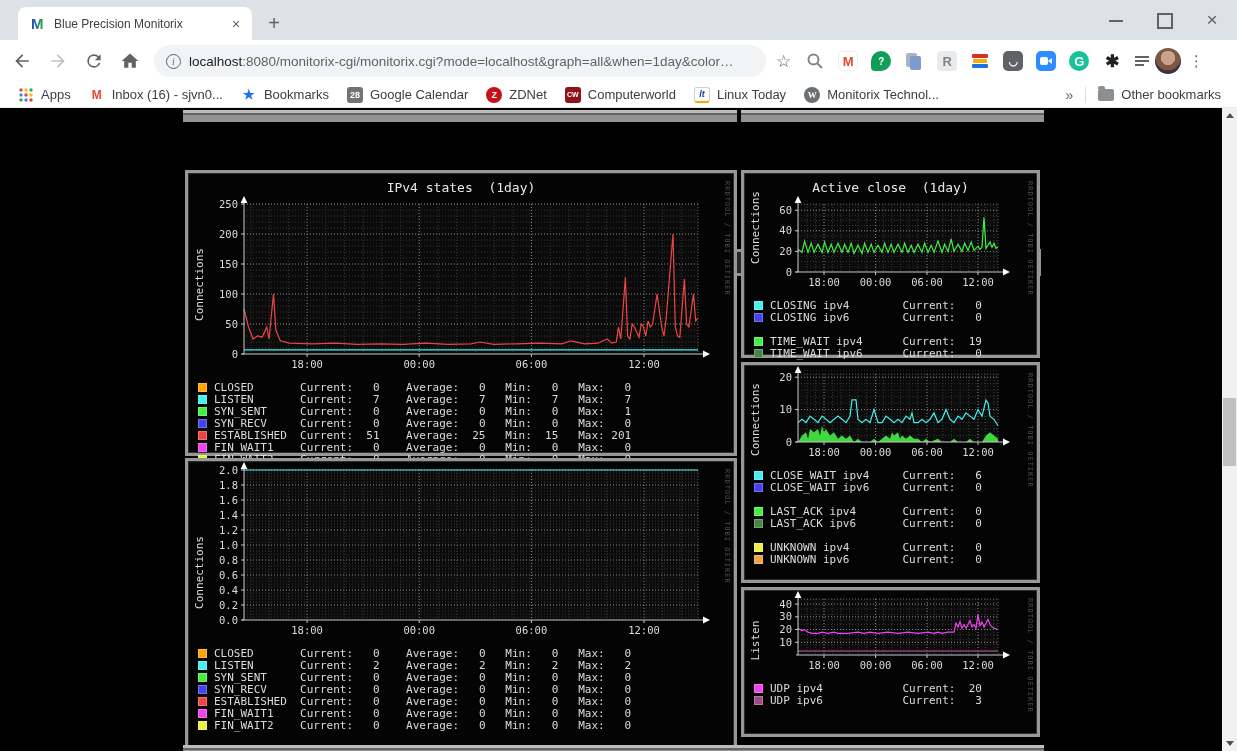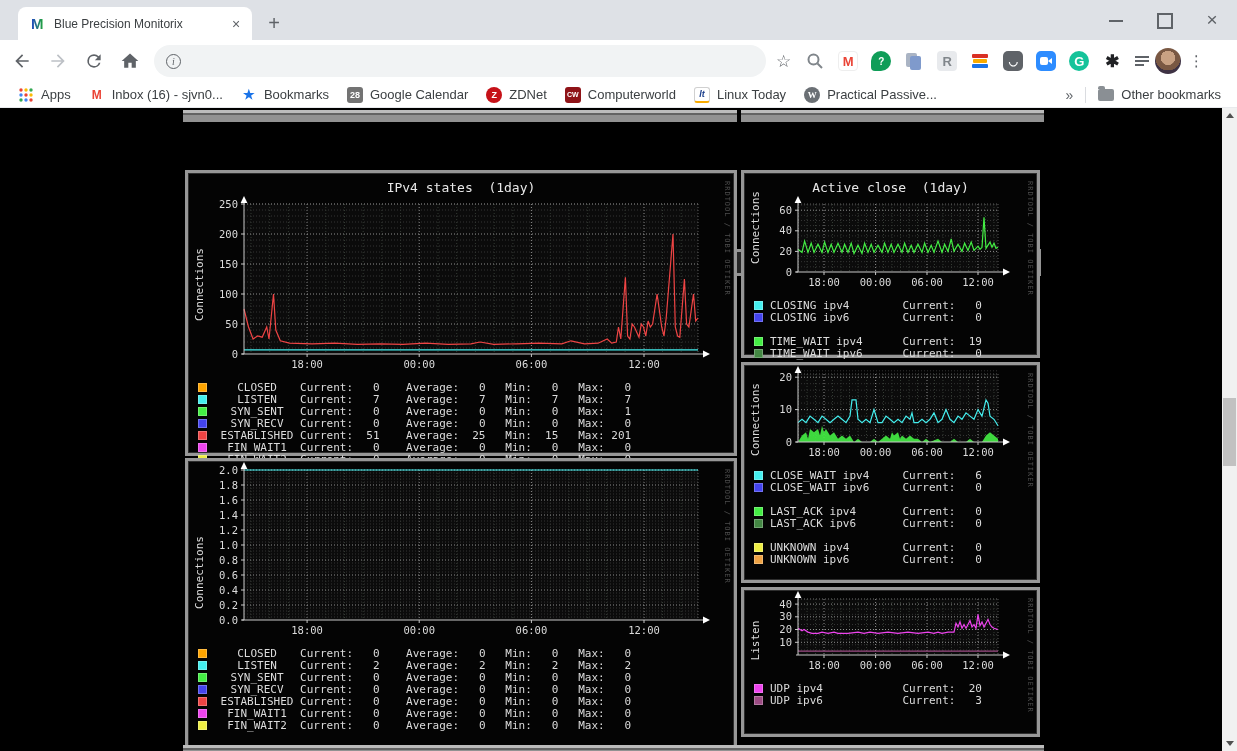--- a/index.html
+++ b/index.html
@@ -131,6 +131,9 @@
   </div>
   <div class="urlbar">
     <span class="info-ic">i</span>
+    <span class="url-text">
+      <span class="url-host">localhost</span><span class="url-rest">:8080/monitorix-cgi/monitorix.cgi?mode=localhost&amp;graph=all&amp;when=1day&amp;color…</span>
+    </span>
   </div>
   <span class="star-ic">☆</span>
   <div class="ext-row">

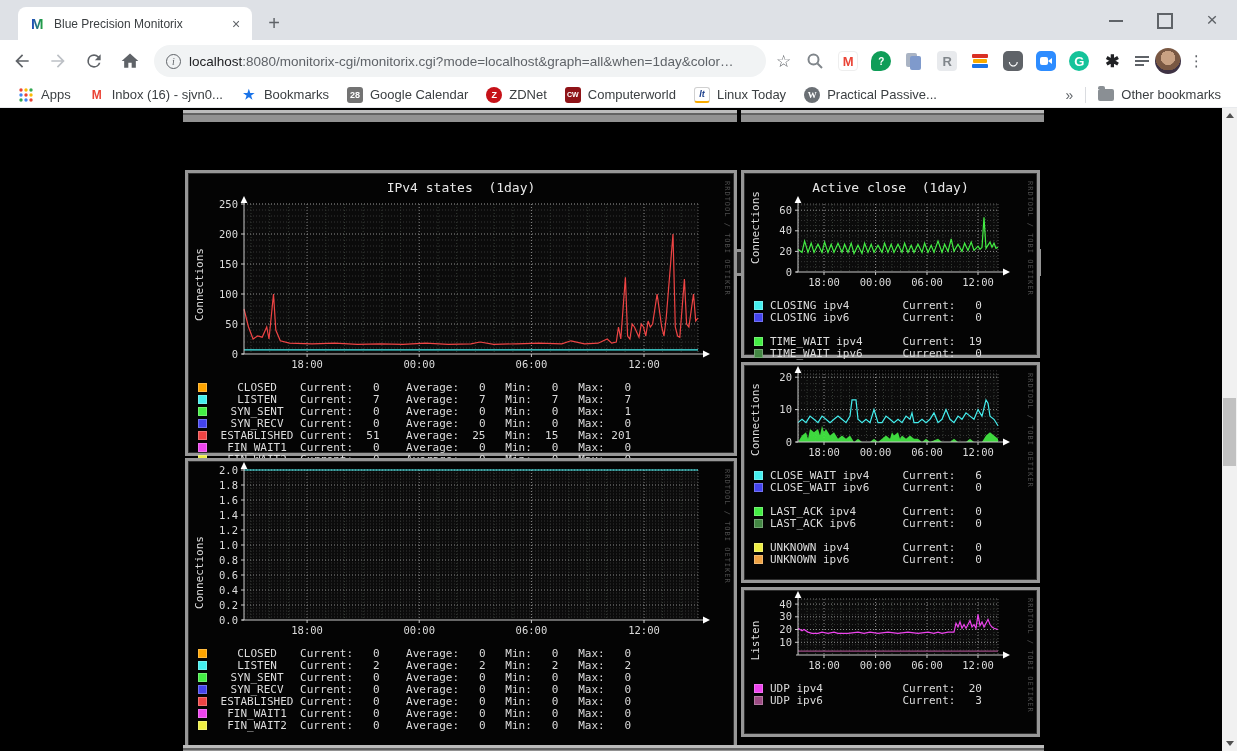--- a/index.html
+++ b/index.html
@@ -211,7 +211,7 @@
   </div>
   <div class="bm">
     <span class="bm-ic" style="background:#6b7075;color:#fff;border-radius:50%;font-family:'Liberation Serif',serif;">W</span>
-    <span>Practical Passive...</span>
+    <span>Monitorix Technol...</span>
   </div>
   <div class="bm-spacer"></div>
   <span class="chev">»</span>

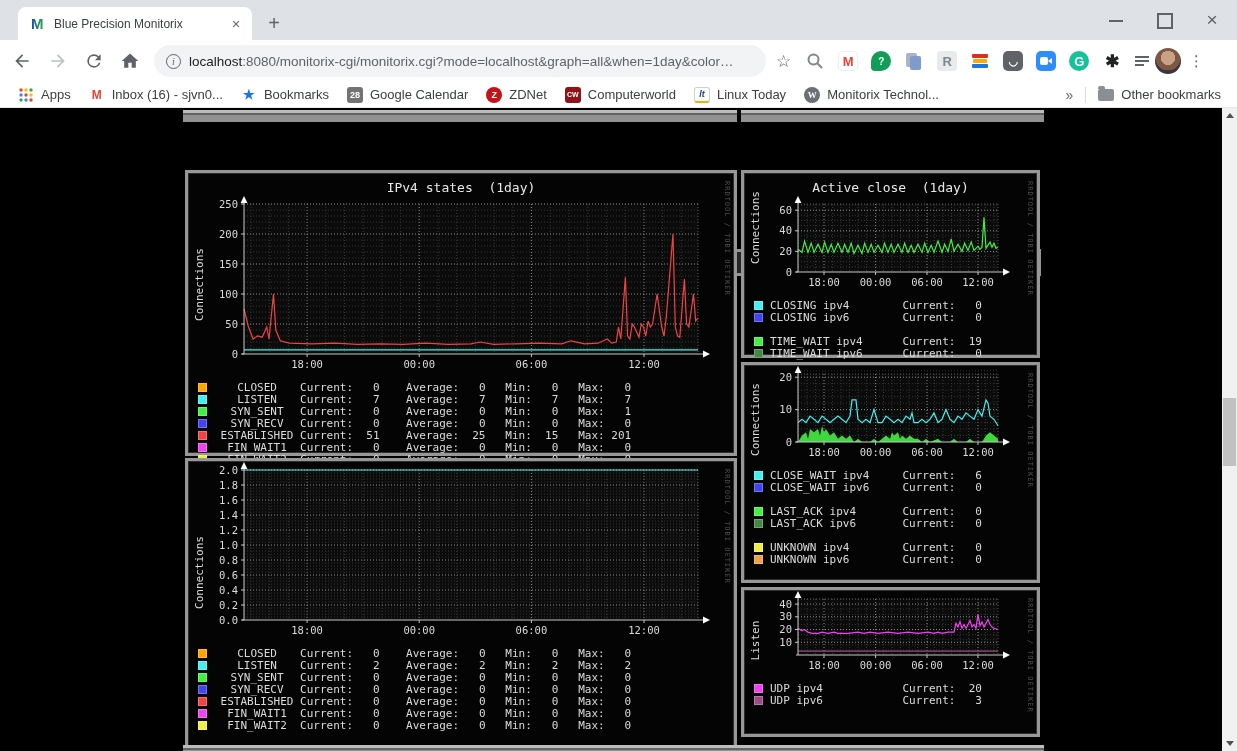--- a/index.html
+++ b/index.html
@@ -70,7 +70,7 @@
   .lrow { display:flex; align-items:center; height:12px; }
   .lrow.gap { margin-top:12px; }
   .sw { width:9px; height:9px; flex:none; margin-right:7px; border:1px solid rgba(255,255,255,.25); }
-  .ll { width:13ch; flex:none;text-align:center; }
+  .ll { width:13ch; flex:none; }
   .ll-wide { width:20ch; flex:none; }
   .lk { flex:none; }
   .lv { width:4ch; flex:none; text-align:right; }

